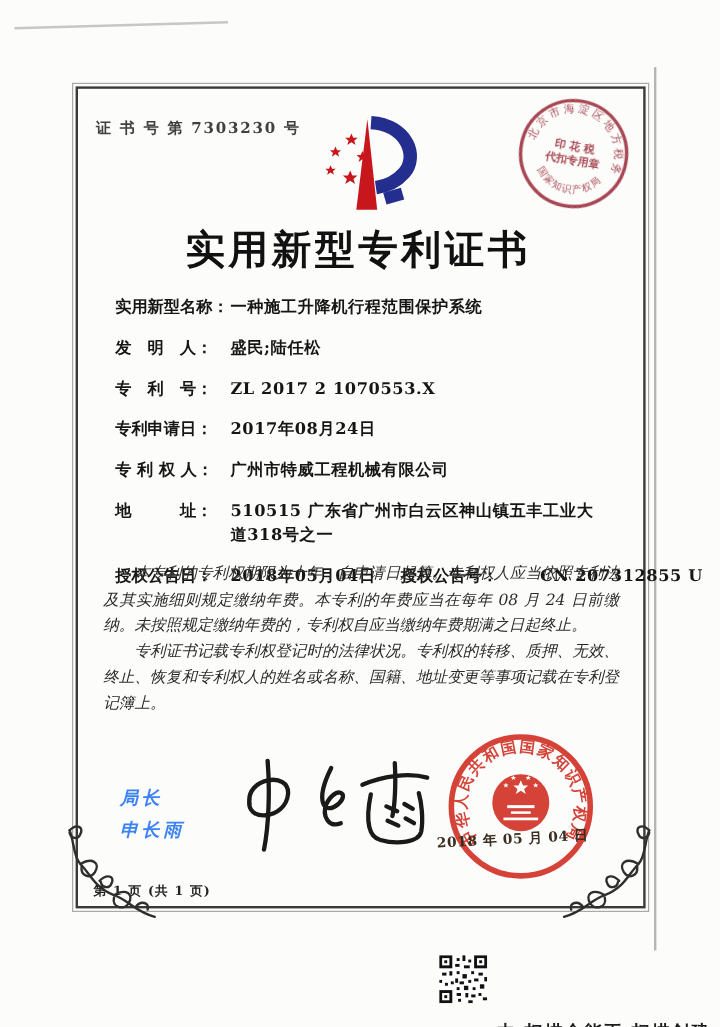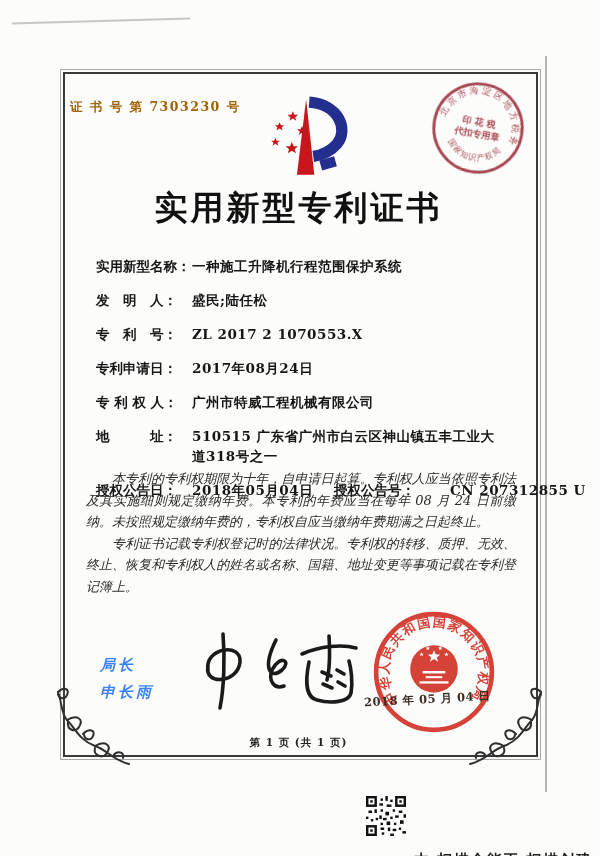--- a/index.html
+++ b/index.html
@@ -13,7 +13,7 @@
   
   .frame{position:absolute;left:63px;top:72px;width:471px;height:681px;border:2px solid #3a3a3a;outline:1px solid #a9a9a6;outline-offset:2px;}
 
-  .cert-no{position:absolute;left:70px;top:99px;font-size:12.5px;letter-spacing:1.5px;color:#a16207;font-weight:600;}
+  .cert-no{position:absolute;left:80px;top:99px;font-size:12.5px;letter-spacing:1.5px;color:#404040;font-weight:600;}
 
   .logo{position:absolute;left:248px;top:93px;width:104px;height:92px;}
 

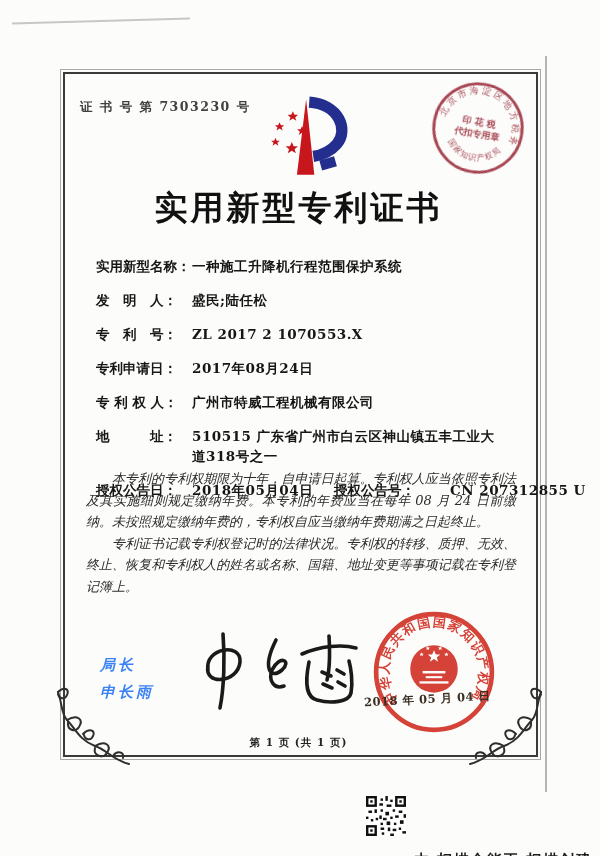--- a/index.html
+++ b/index.html
@@ -21,7 +21,7 @@
 
   .title{position:absolute;left:63px;top:186px;width:471px;text-align:center;font-size:33px;font-weight:700;letter-spacing:3px;color:#111;}
 
-  .fields{position:absolute;left:96px;top:256px;width:424px;font-size:13.5px;color:#161616;font-weight:600;}
+  .fields{position:absolute;left:96px;top:246px;width:424px;font-size:13.5px;color:#161616;font-weight:600;}
   .frow{min-height:20px;line-height:20px;margin-bottom:14px;}
   .flabel{display:inline-block;width:96px;vertical-align:top;white-space:pre;}
   .fvalue{display:inline-block;width:310px;vertical-align:top;letter-spacing:.5px;}

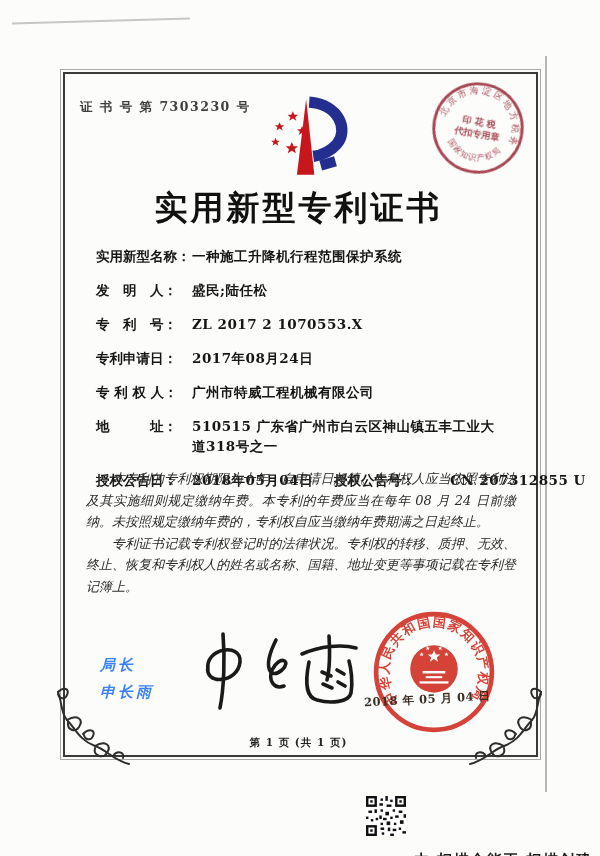--- a/index.html
+++ b/index.html
@@ -39,7 +39,7 @@
   .official-seal{position:absolute;left:372px;top:610px;width:124px;height:124px;opacity:.93;}
   .seal-date{position:absolute;left:364px;top:692px;width:125px;font-size:11.5px;font-weight:700;color:#3a2d22;letter-spacing:.5px;transform:rotate(-3deg);z-index:5;text-align:center;white-space:nowrap;}
 
-  .page-num{position:absolute;left:63px;top:736px;width:471px;text-align:center;font-size:10.5px;letter-spacing:1px;color:#222;font-weight:600;}
+  .page-num{position:absolute;left:63px;top:736px;width:471px;text-align:left;font-size:10.5px;letter-spacing:1px;color:#222;font-weight:600;padding-left:15px;}
 
   .ornament{position:absolute;width:76px;height:82px;}
   .orn-left{left:55px;top:684px;}

